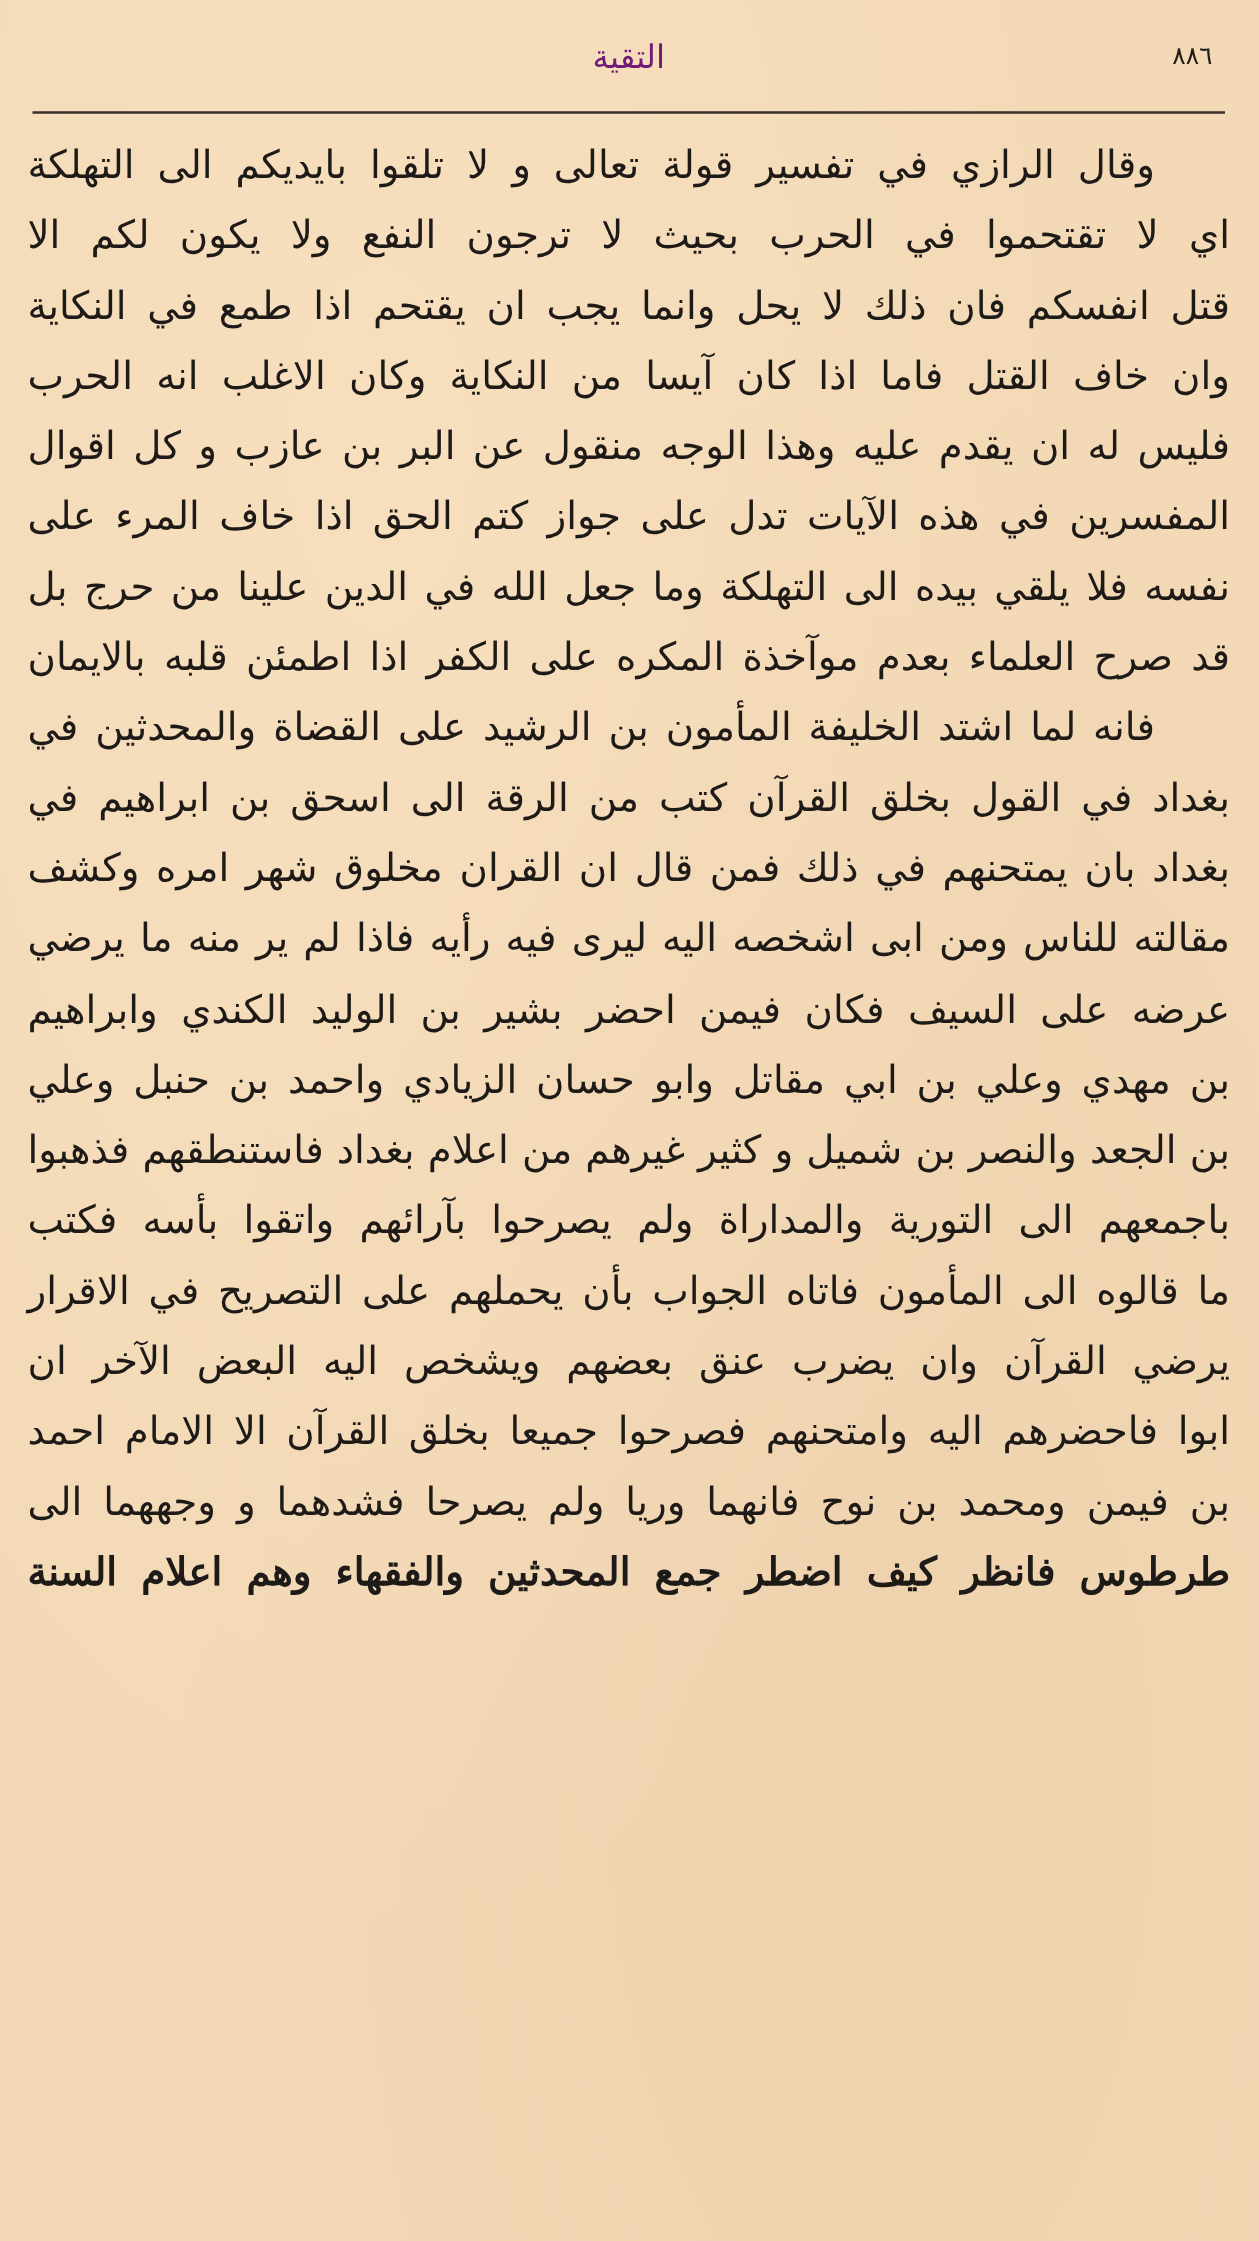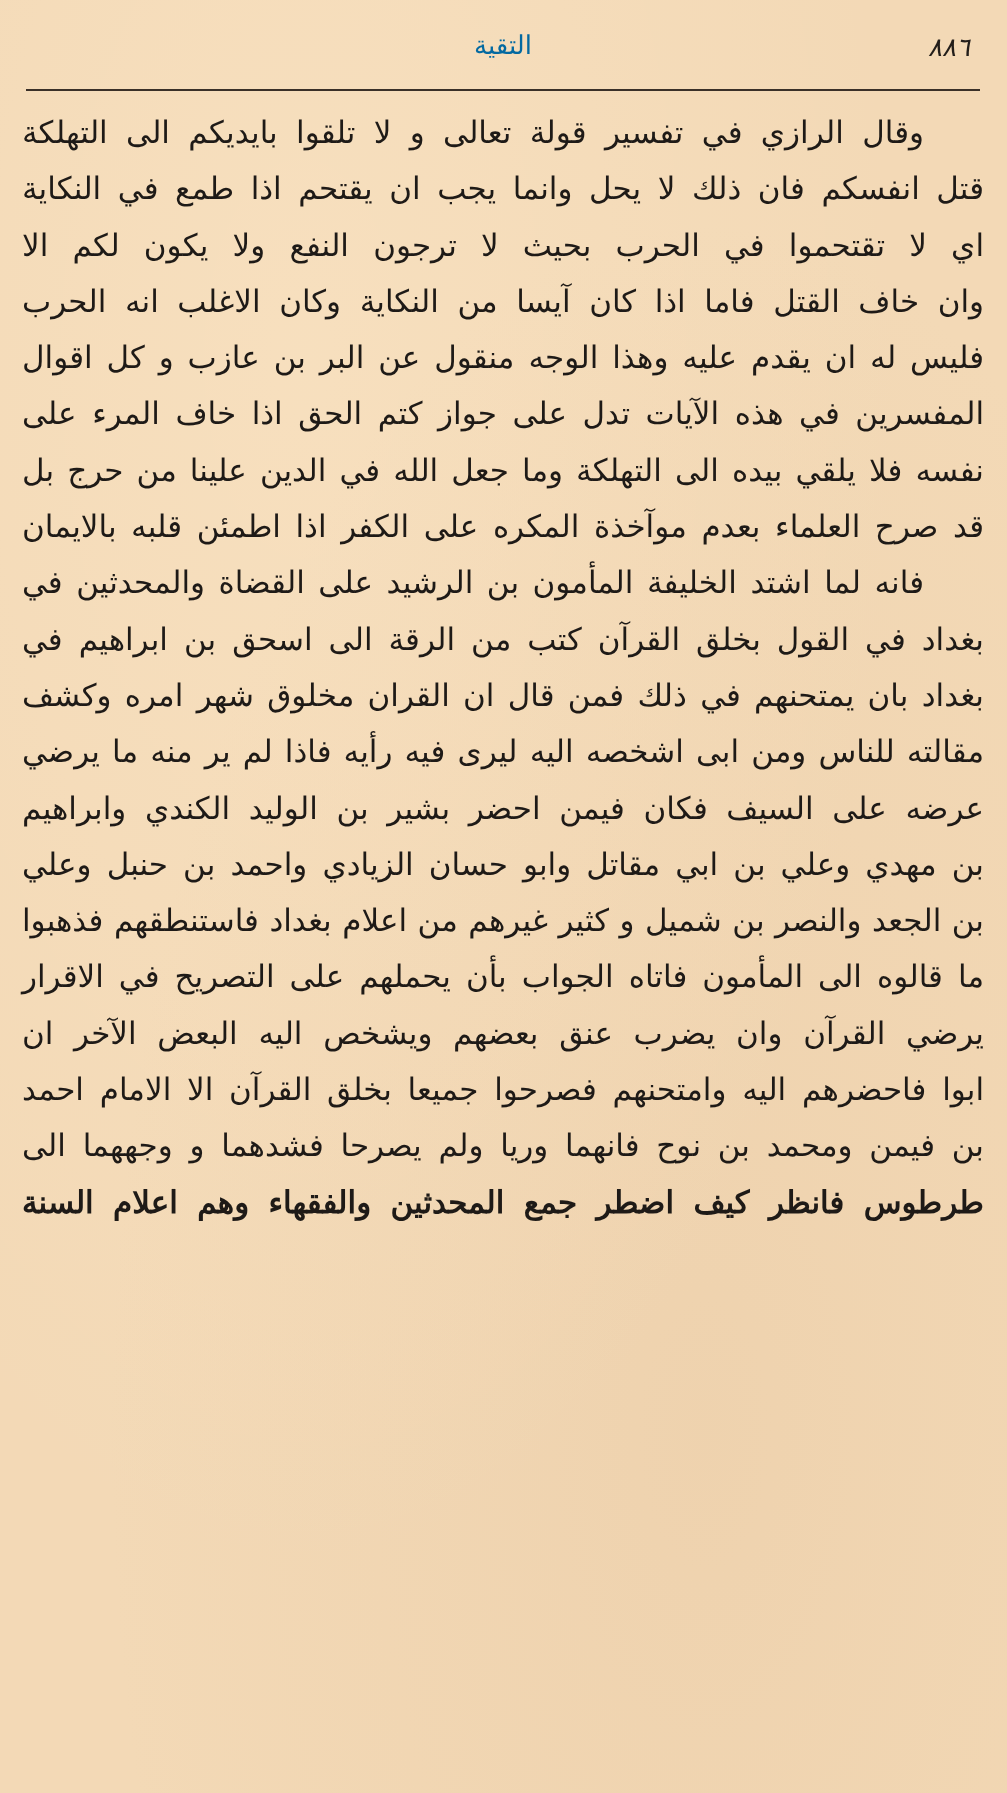--- a/index.html
+++ b/index.html
@@ -48,7 +48,7 @@
       transform: translateX(-50%);
       top: 2px;
       font-size: 26px;
-      color: #0369a1;
+      color: #701a75;
     }
     .rule {
       position: absolute;

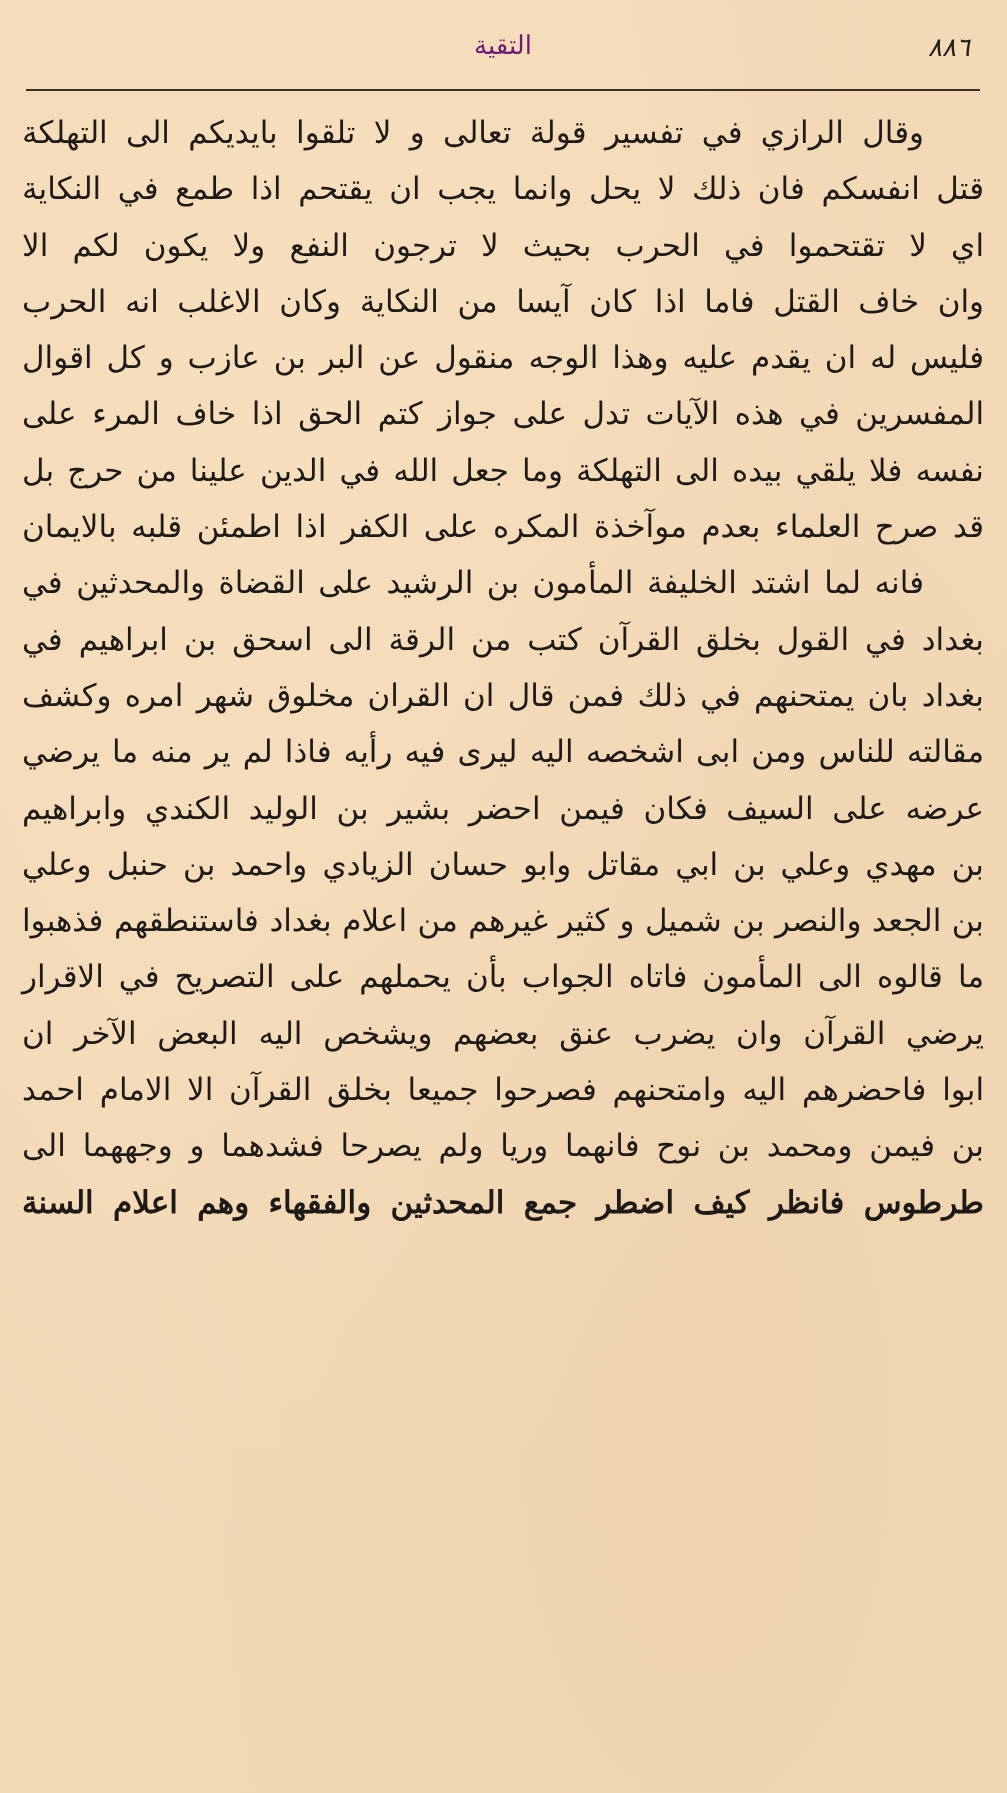--- a/index.html
+++ b/index.html
@@ -37,10 +37,9 @@
       right: 10px;
       top: 4px;
       font-family: "DejaVu Sans", sans-serif;
-      font-size: 26px;
+      font-size: 20px;
       letter-spacing: 1px;
       color: #231e1a;
-      font-style: italic;
     }
     .running-title {
       position: absolute;

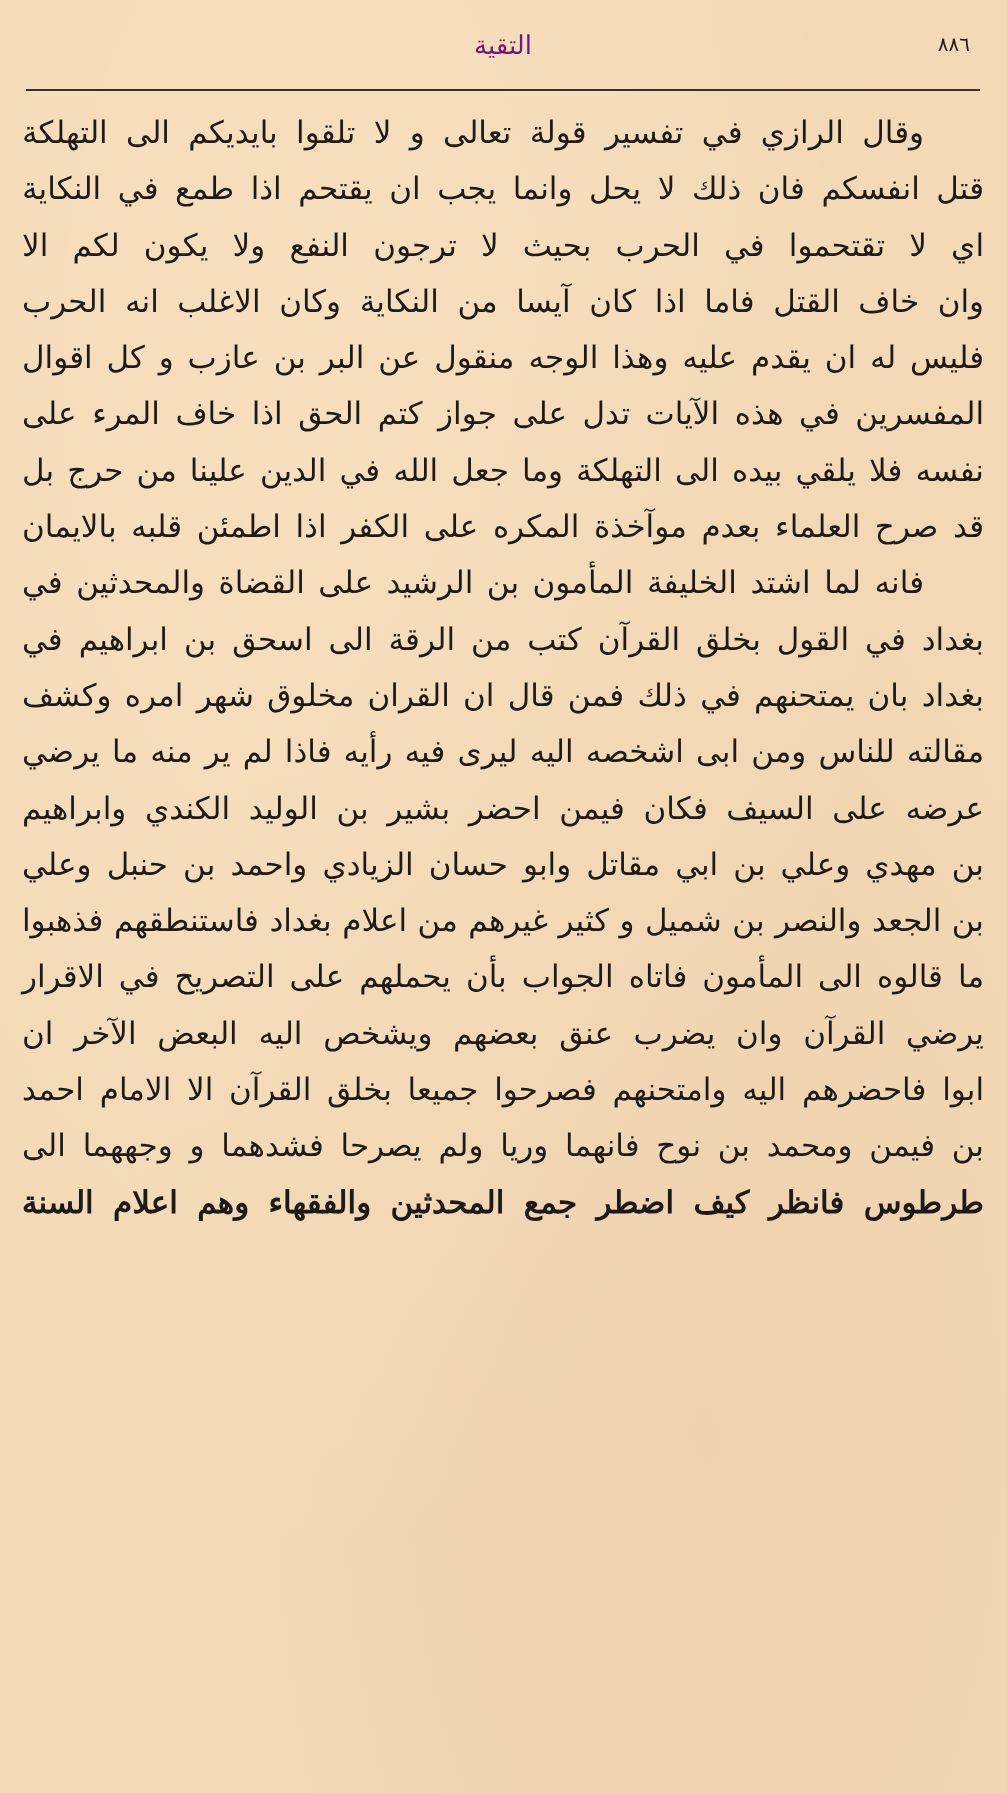--- a/index.html
+++ b/index.html
@@ -95,8 +95,8 @@
 
   <div class="body-text">
     <div class="line indent">وقال الرازي في تفسير قولة تعالى و لا تلقوا بايديكم الى التهلكة</div>
+    <div class="line">اي لا تقتحموا في الحرب بحيث لا ترجون النفع ولا يكون لكم الا</div>
     <div class="line">قتل انفسكم فان ذلك لا يحل وانما يجب ان يقتحم اذا طمع في النكاية</div>
-    <div class="line">اي لا تقتحموا في الحرب بحيث لا ترجون النفع ولا يكون لكم الا</div>
     <div class="line">وان خاف القتل فاما اذا كان آيسا من النكاية وكان الاغلب انه الحرب</div>
     <div class="line">فليس له ان يقدم عليه وهذا الوجه منقول عن البر بن عازب و كل اقوال</div>
     <div class="line">المفسرين في هذه الآيات تدل على جواز كتم الحق اذا خاف المرء على</div>

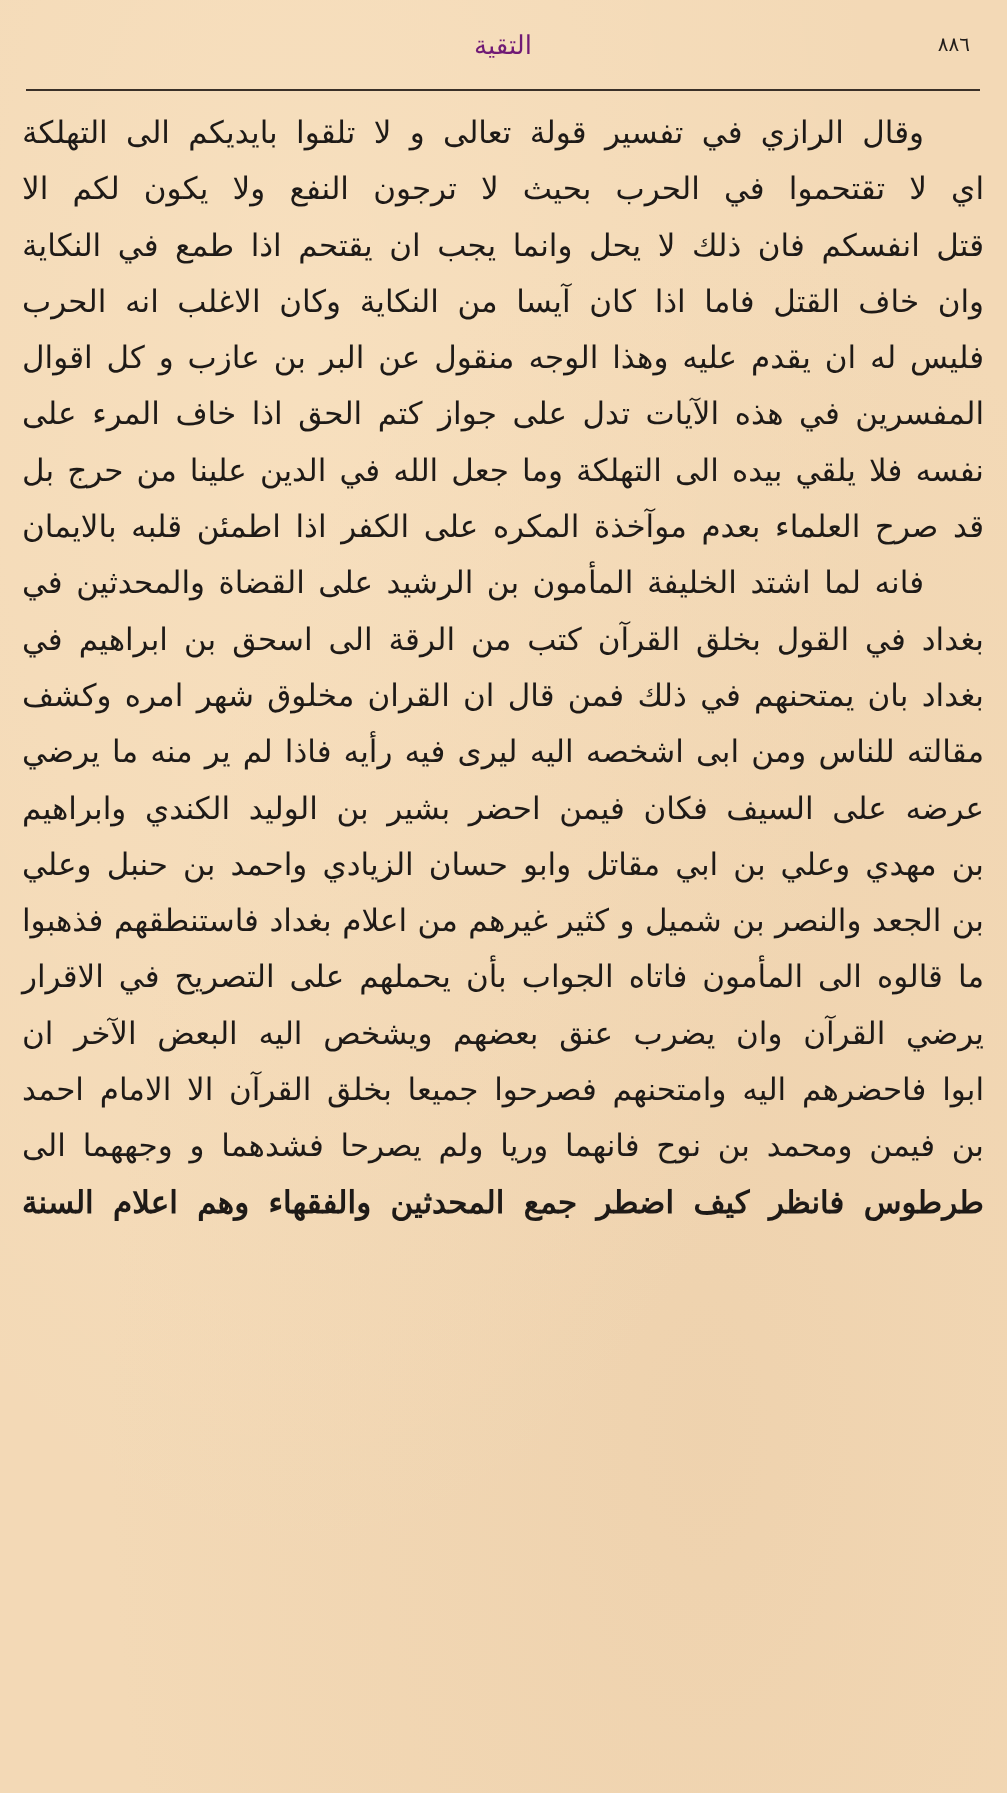--- a/index.html
+++ b/index.html
@@ -109,6 +109,7 @@
     <div class="line">عرضه على السيف فكان فيمن احضر بشير بن الوليد الكندي وابراهيم</div>
     <div class="line">بن مهدي وعلي بن ابي مقاتل وابو حسان الزيادي واحمد بن حنبل وعلي</div>
     <div class="line">بن الجعد والنصر بن شميل و كثير غيرهم من اعلام بغداد فاستنطقهم فذهبوا</div>
+    <div class="line">باجمعهم الى التورية والمداراة ولم يصرحوا بآرائهم واتقوا بأسه فكتب</div>
     <div class="line">ما قالوه الى المأمون فاتاه الجواب بأن يحملهم على التصريح في الاقرار</div>
     <div class="line">يرضي القرآن وان يضرب عنق بعضهم ويشخص اليه البعض الآخر ان</div>
     <div class="line">ابوا فاحضرهم اليه وامتحنهم فصرحوا جميعا بخلق القرآن الا الامام احمد</div>

